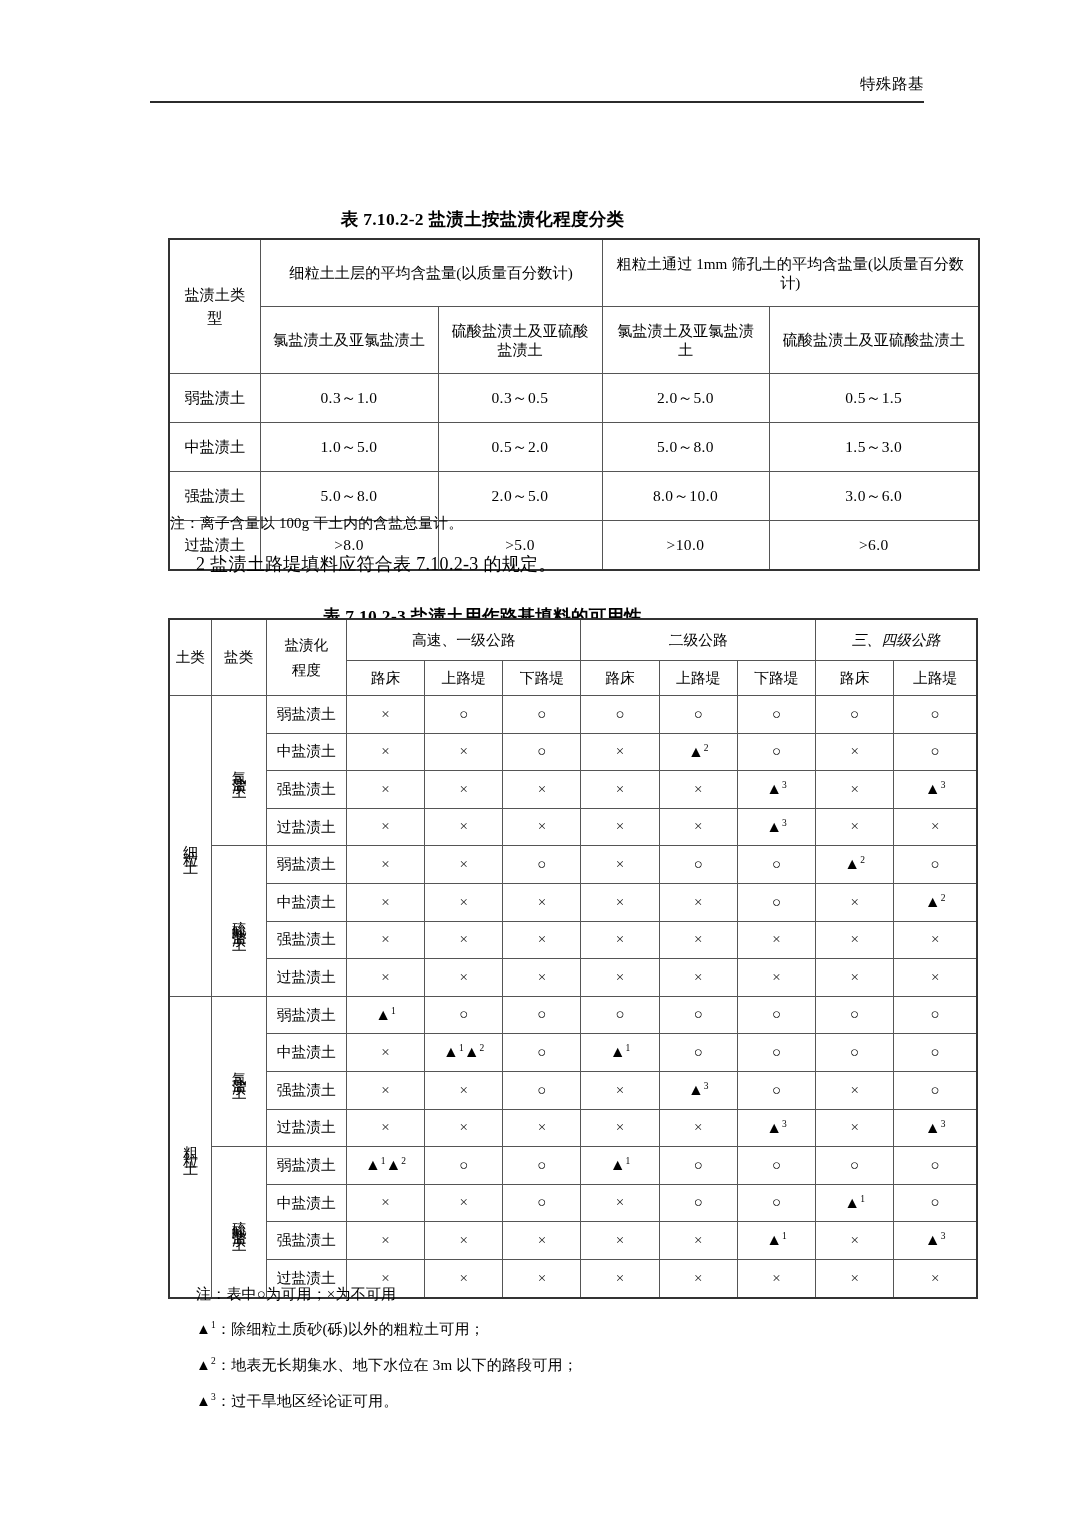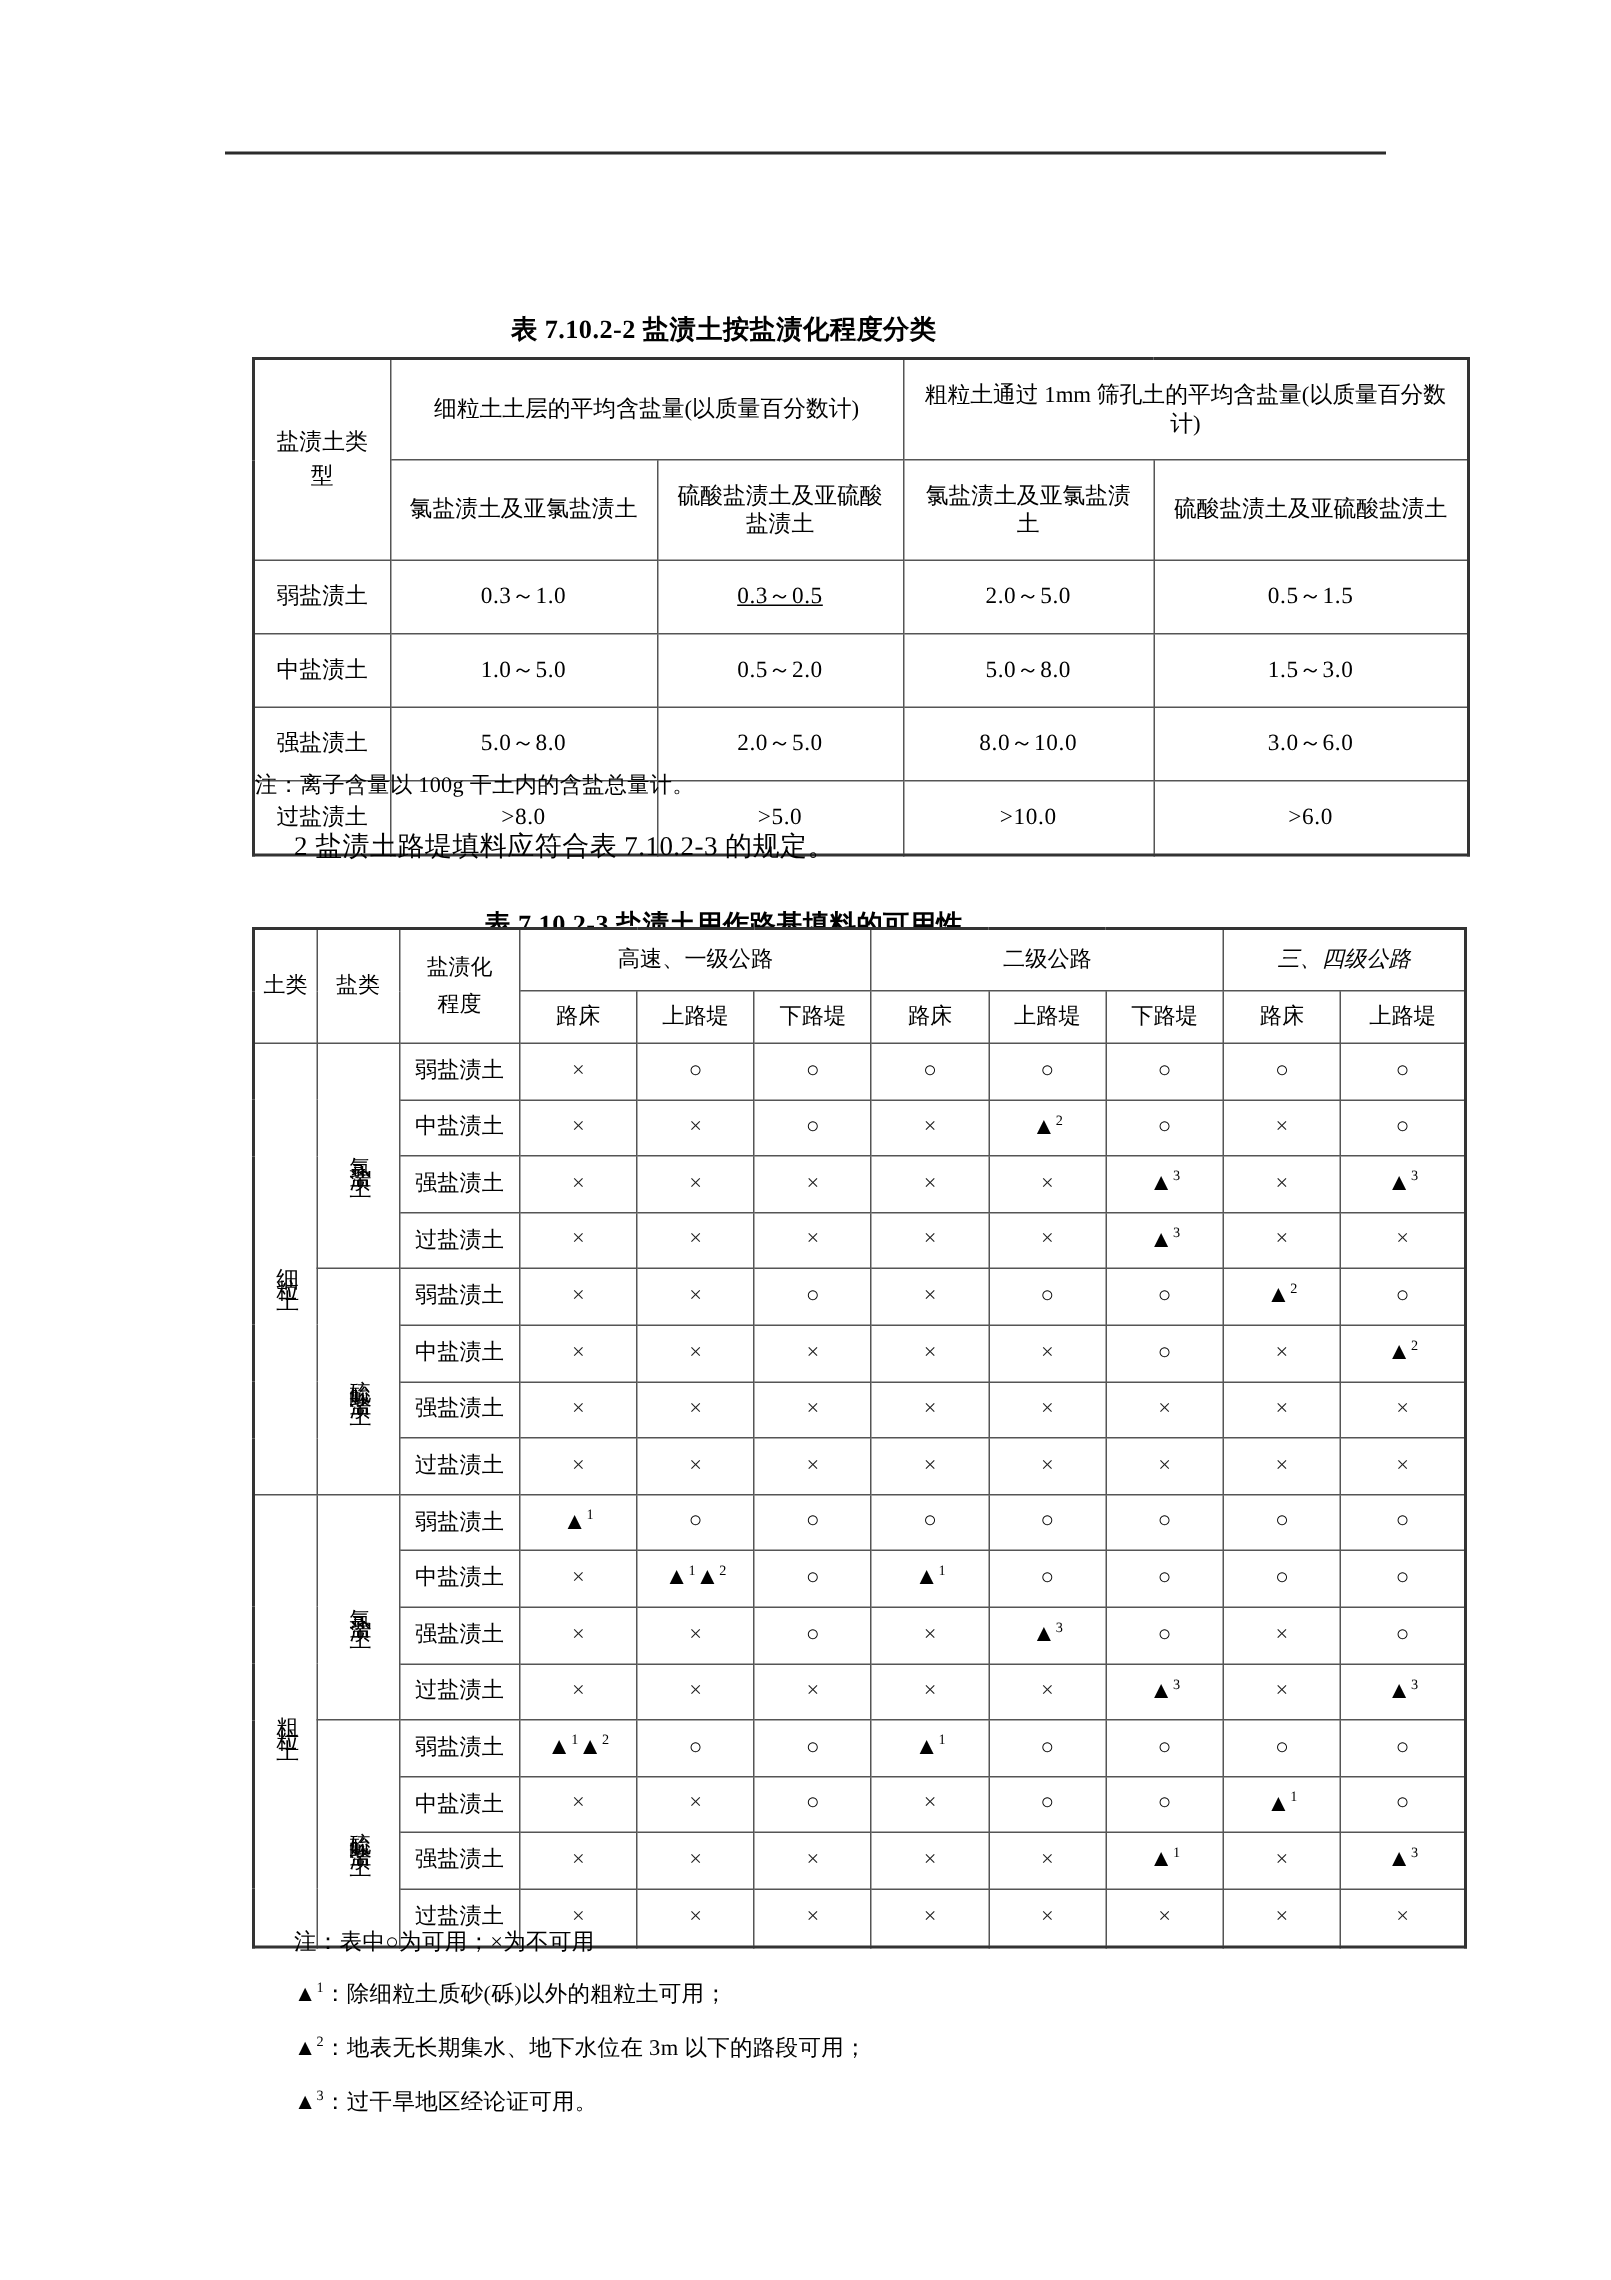--- a/index.html
+++ b/index.html
@@ -164,6 +164,7 @@
 
 <div class="page">
 
+  <div class="hdr">特殊路基</div>
   <div class="hdr-rule"></div>
 
   <div class="caption" id="cap1">表 7.10.2-2  盐渍土按盐渍化程度分类</div>

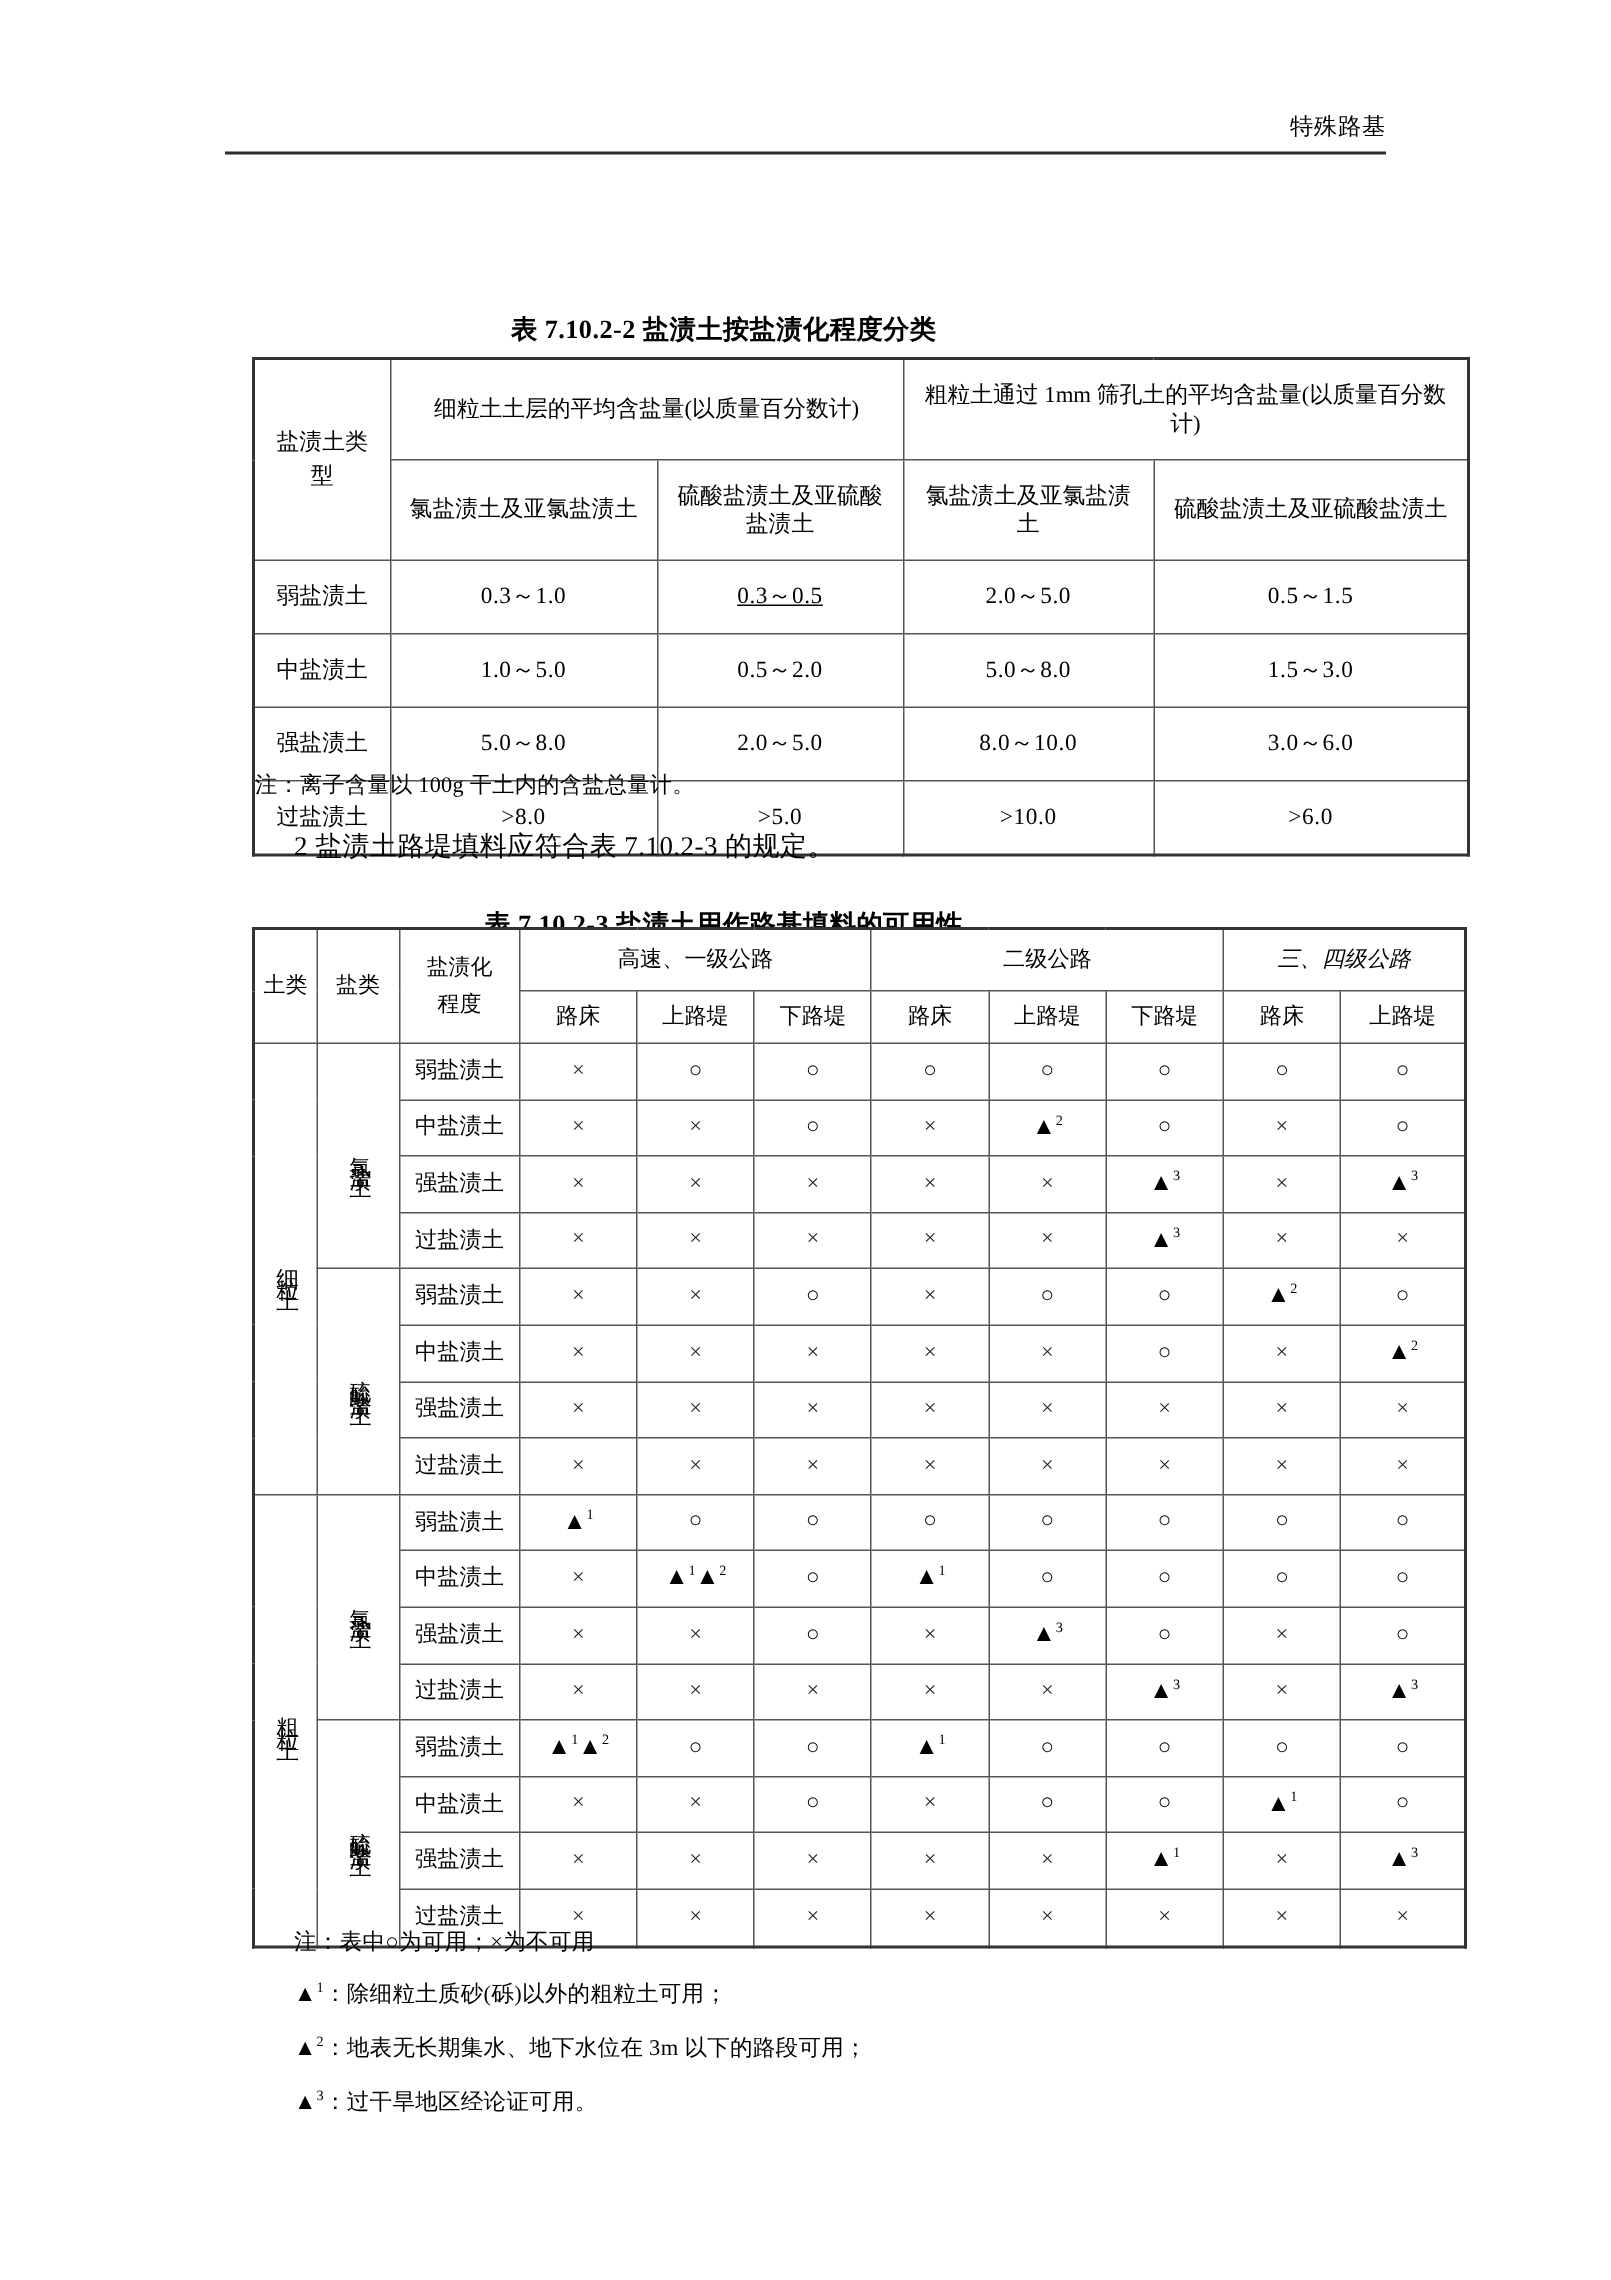--- a/index.html
+++ b/index.html
@@ -192,7 +192,7 @@
         <tr class="data">
           <td class="rowhd" style="padding:6px 0;">弱盐渍土</td>
           <td class="num" style="padding:6px 0;">0.3～1.0</td>
-          <td class="num" style="padding:6px 0;text-decoration:underline;">0.3～0.5</td>
+          <td class="num" style="padding:6px 0;">0.3～0.5</td>
           <td class="num" style="padding:6px 0;">2.0～5.0</td>
           <td class="num" style="padding:6px 0;">0.5～1.5</td>
         </tr>

